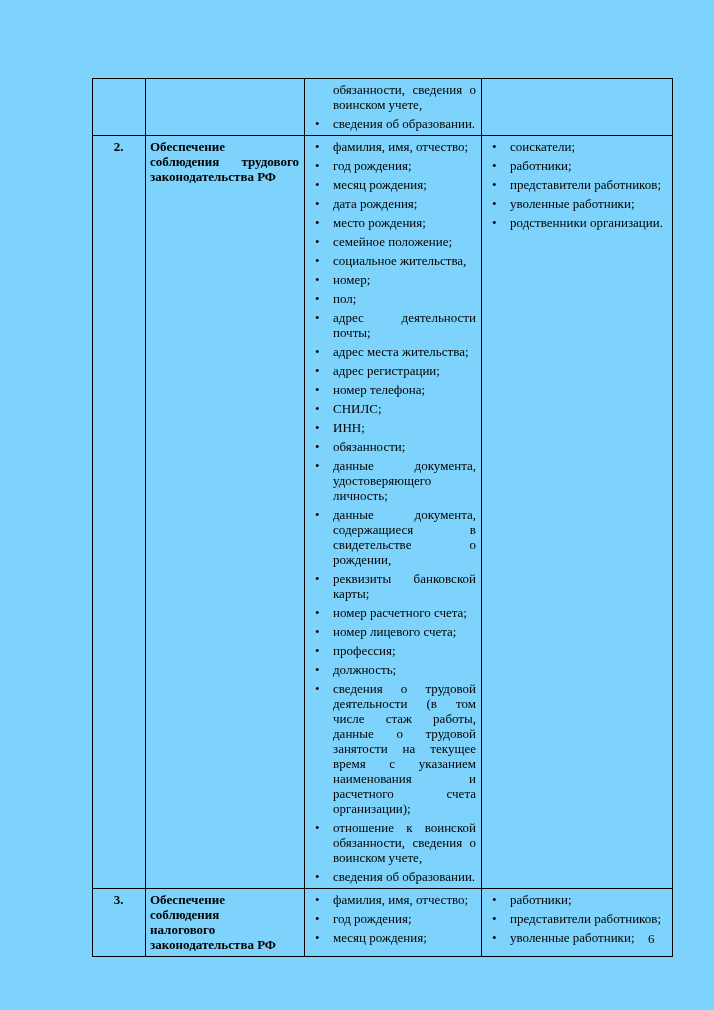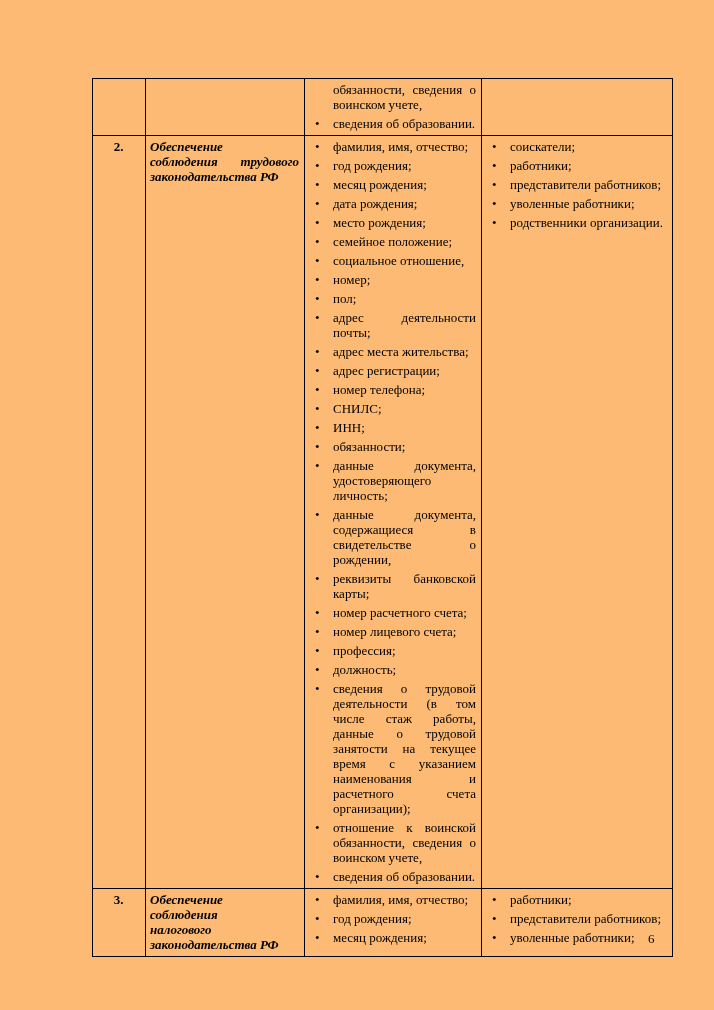--- a/index.html
+++ b/index.html
@@ -18,7 +18,7 @@
   .sheet {
     position: absolute;
     inset: 0;
-    background: #fdba74;
+    background: #7dd3fc;
   }
   table.doc-table {
     position: absolute;

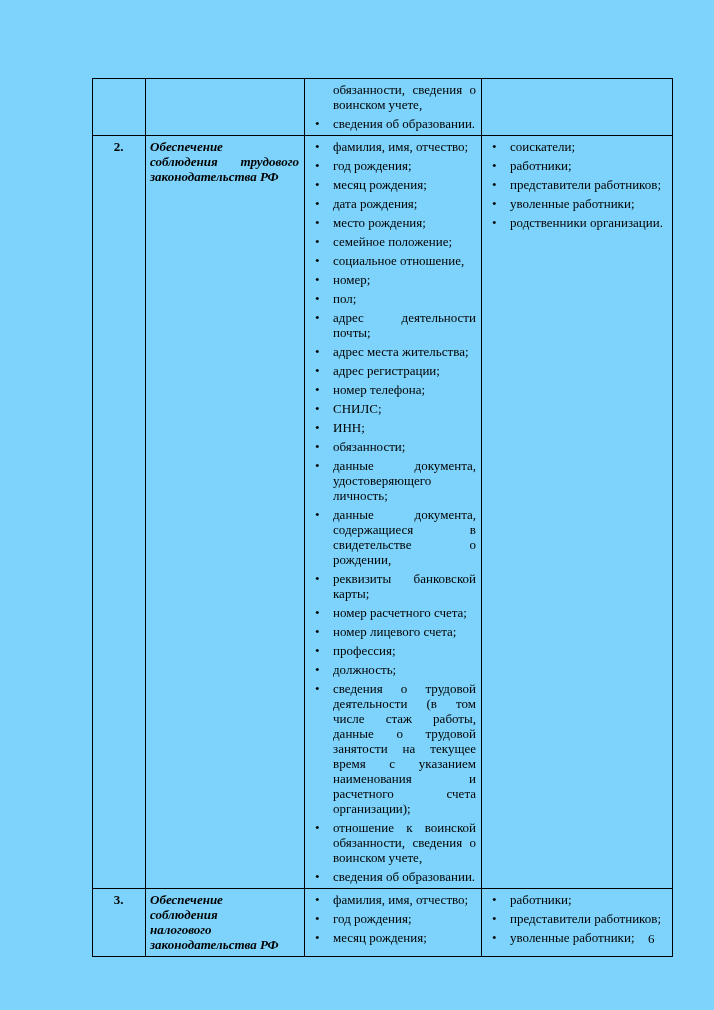--- a/index.html
+++ b/index.html
@@ -50,7 +50,6 @@
   td.c-purpose { font-weight: bold; }
   .pline {
     text-align: justify;
-    font-style: italic;
   }
   .pline.j {
     text-align-last: justify;

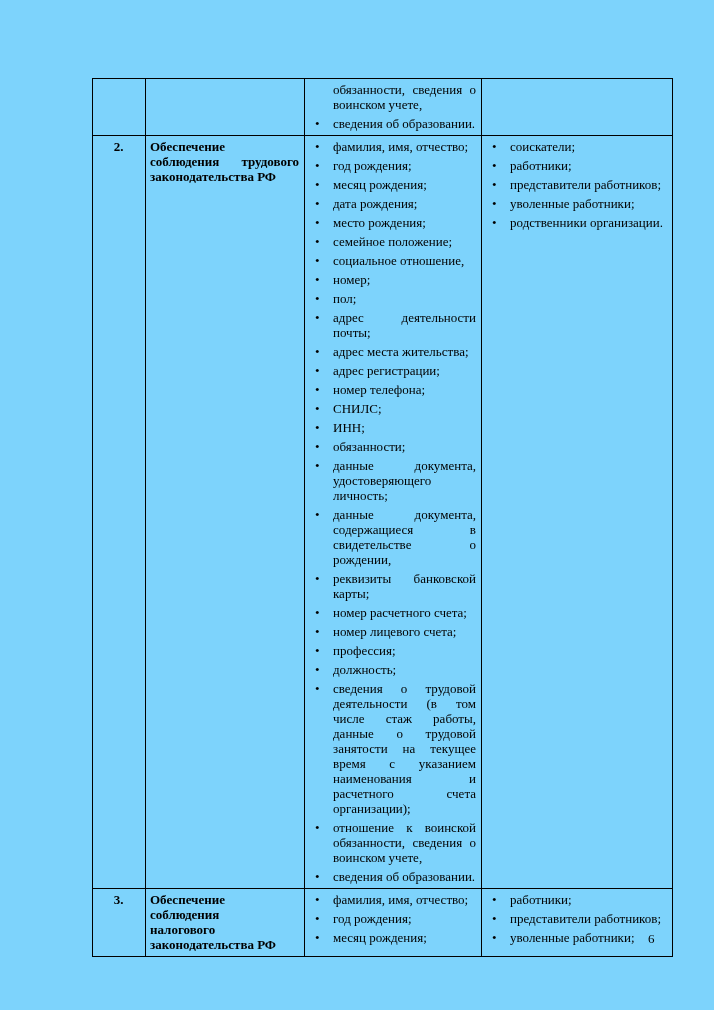--- a/index.html
+++ b/index.html
@@ -127,7 +127,7 @@
               <li>дата рождения;</li>
               <li>место рождения;</li>
               <li>семейное положение;</li>
-              <li>социальное отношение,</li>
+              <li>социальное жительства,</li>
               <li>номер;</li>
               <li>пол;</li>
               <li>адрес деятельности почты;</li>

